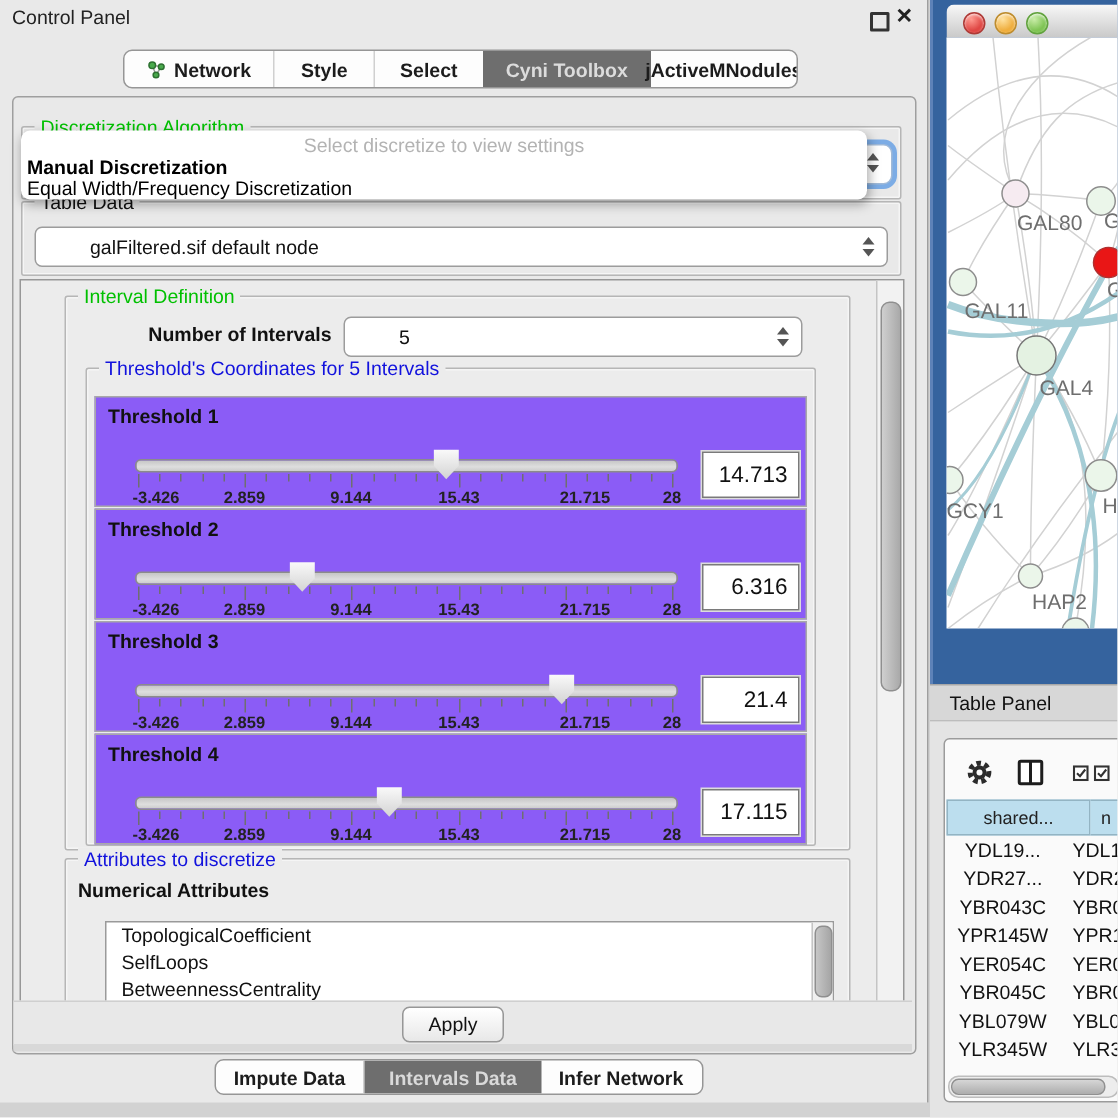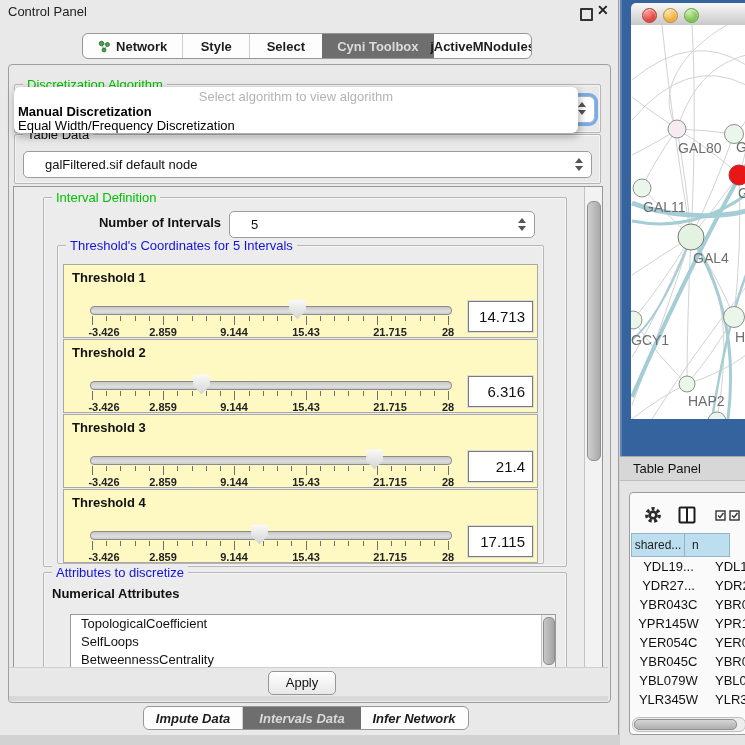--- a/index.html
+++ b/index.html
@@ -411,7 +411,7 @@
   </div>
 
   <div id="algo-popup" class="abs">
-    <div class="pp-ph">Select algorithm to view algorithm</div>
+    <div class="pp-ph">Select discretize to view settings</div>
     <div class="pp-o1">Manual Discretization</div>
     <div class="pp-o2">Equal Width/Frequency Discretization</div>
   </div>

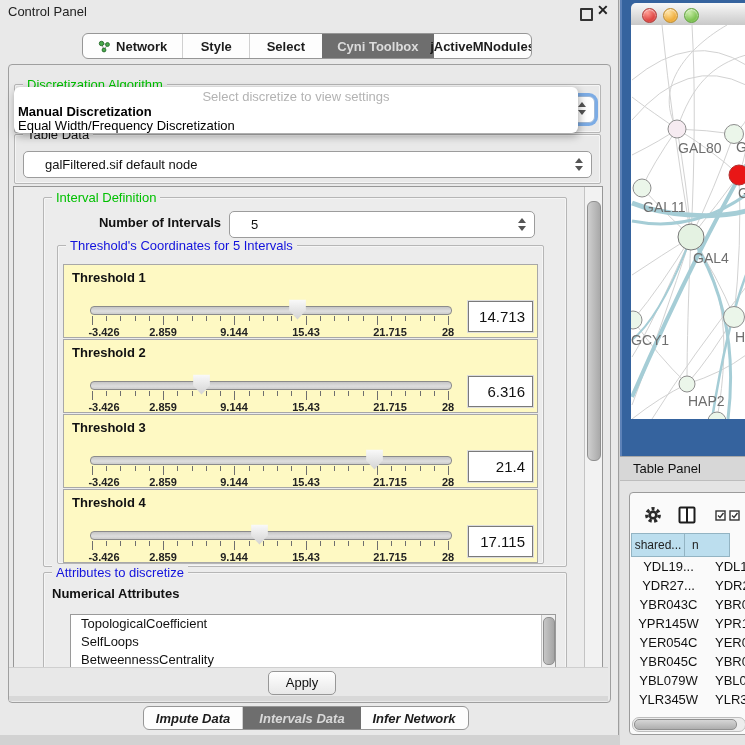--- a/index.html
+++ b/index.html
@@ -35,7 +35,7 @@
                 border-radius:6px;box-shadow:0 0 0 3px rgba(96,156,227,.8);}
   .table-data-group{left:14px;top:134px;width:585px;height:48px;}
   .combo{background:#fff;border:1px solid #9c9c9c;border-radius:5px;display:flex;align-items:center;}
-  .combo .val{padding-left:21px;flex:1;font-size:13px;color:#111;}
+  .combo .val{padding-left:21px;flex:1;font-size:13px;color:#111;margin-left:15px;}
   .spinner{width:11px;margin-right:7px;display:flex;flex-direction:column;align-items:center;gap:3px;}
   .spinner i{width:0;height:0;border-left:4px solid transparent;border-right:4px solid transparent;}
   .spinner .up{border-bottom:5px solid #555;}

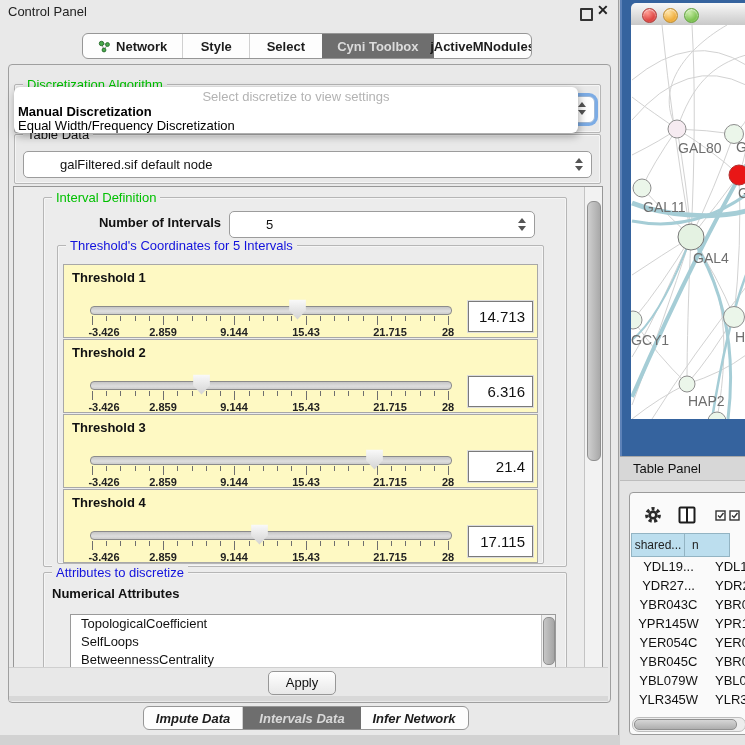--- a/index.html
+++ b/index.html
@@ -52,7 +52,7 @@
   .noi-combo{left:215px;top:24px;width:304px;height:25px;}
   .threshold-group{left:43px;top:58px;width:485px;height:317px;}
 
-  .threshold-panel{position:absolute;left:49px;width:473px;height:72px;border:1px solid #a8a8a8;background:#fef9c3;}
+  .threshold-panel{position:absolute;left:49px;width:473px;height:72px;border:1px solid #a8a8a8;background:#8b5cf6;}
   .tp-title{position:absolute;left:8px;top:5px;font-weight:bold;font-size:13px;}
   .track{position:absolute;left:26px;top:41px;width:360px;height:7px;border:1px solid #8b8b8b;border-radius:4px;
          background:linear-gradient(#c6c6c6,#dedede 60%,#cccccc);}

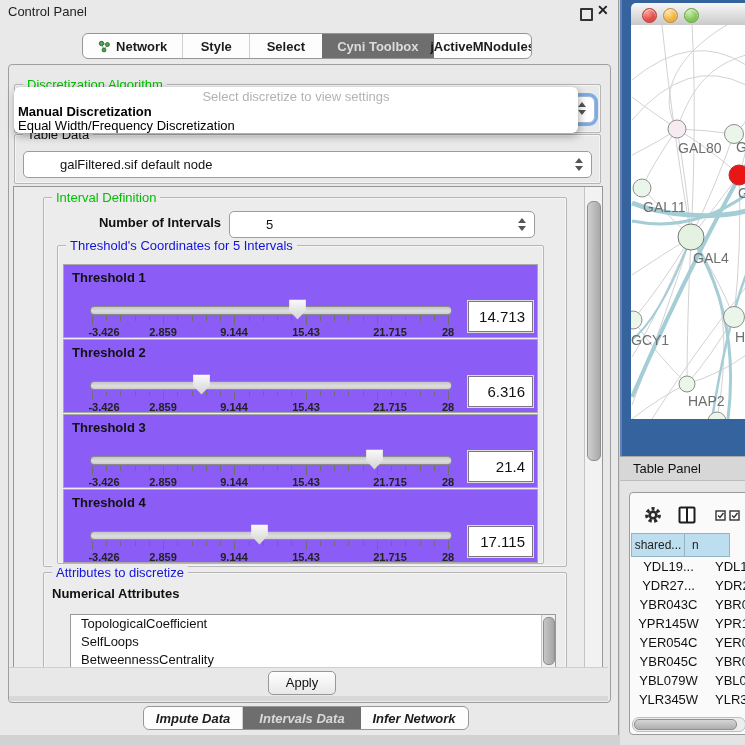--- a/index.html
+++ b/index.html
@@ -112,7 +112,7 @@
                 border:1px solid #9b9b9b;border-radius:4px;}
   .tp-header{position:absolute;left:1px;top:40px;height:24px;display:flex;}
   .hcell{background:#bcdeee;border:1px solid #93b4c3;box-sizing:border-box;font-size:12px;line-height:22px;color:#222;}
-  .hc1{width:54px;text-align:center;}
+  .hc1{width:96px;text-align:center;}
   .hc2{width:45px;padding-left:7px;border-left:none;}
   .tp-rows{position:absolute;left:1px;top:64px;width:120px;height:152px;overflow:hidden;font-size:13px;}
   .trow{height:19px;line-height:19px;display:flex;}

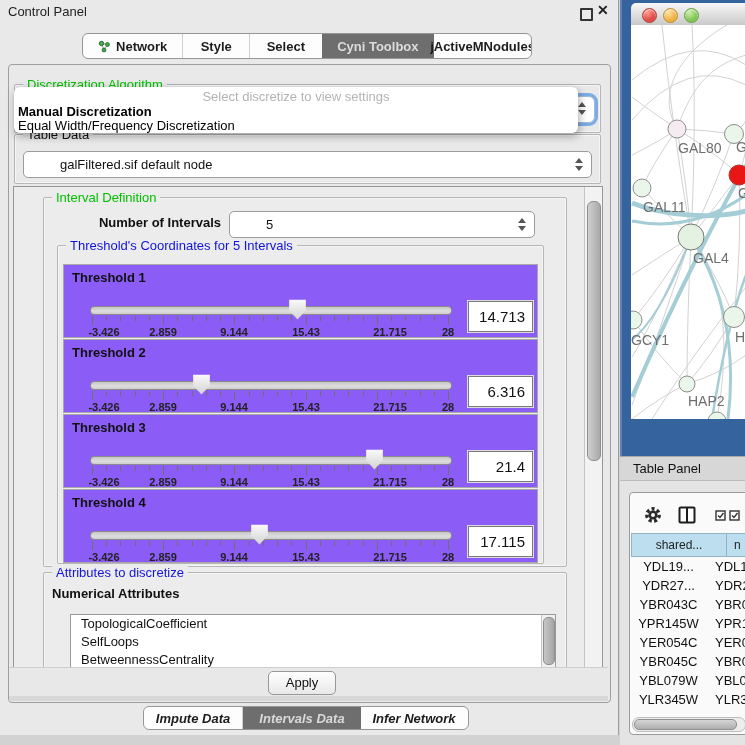--- a/index.html
+++ b/index.html
@@ -84,7 +84,7 @@
 
   .bottom-tabbar{left:143px;top:706px;width:324px;height:22px;background:#fdfdfd;border:1px solid #969696;
                  border-radius:6px;display:flex;overflow:hidden;}
-  .btab{display:flex;align-items:center;justify-content:center;font-weight:bold;font-size:13px;color:#1c1c1c;font-style:italic;}
+  .btab{display:flex;align-items:center;justify-content:center;font-weight:bold;font-size:13px;color:#1c1c1c;}
   .btab.selected{background:#6e6e6e;color:#d9d9d9;}
 
   

